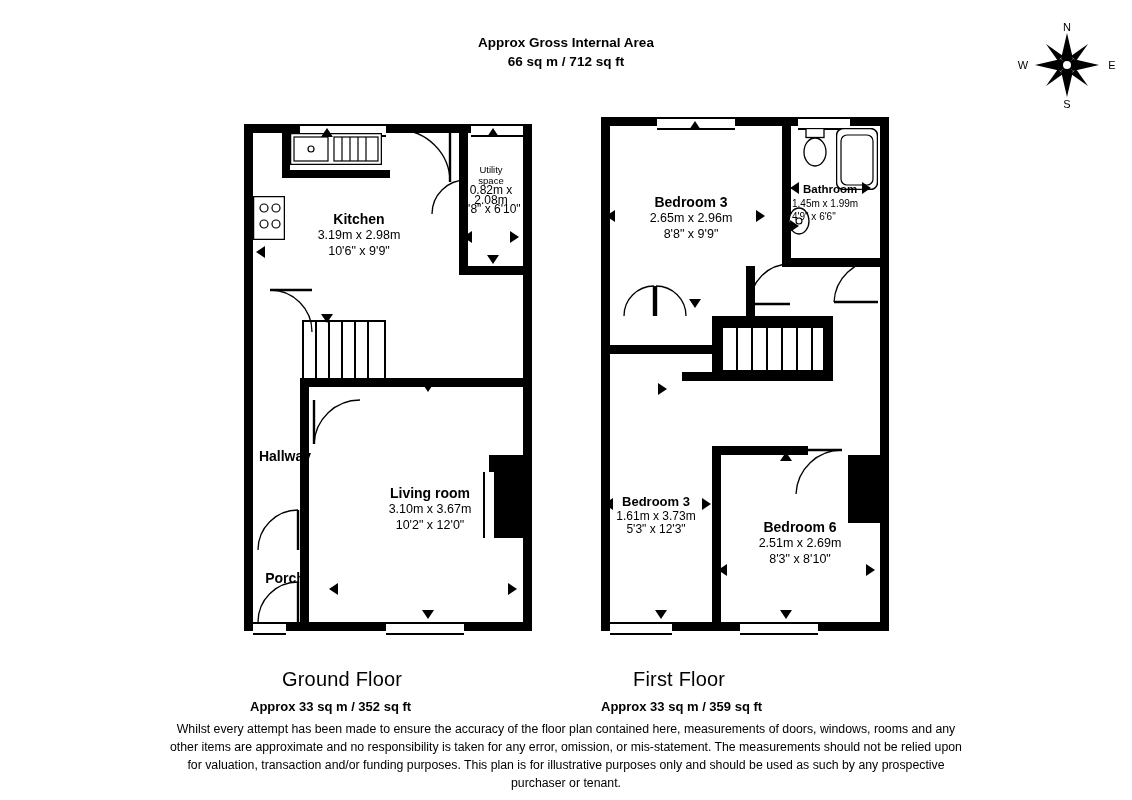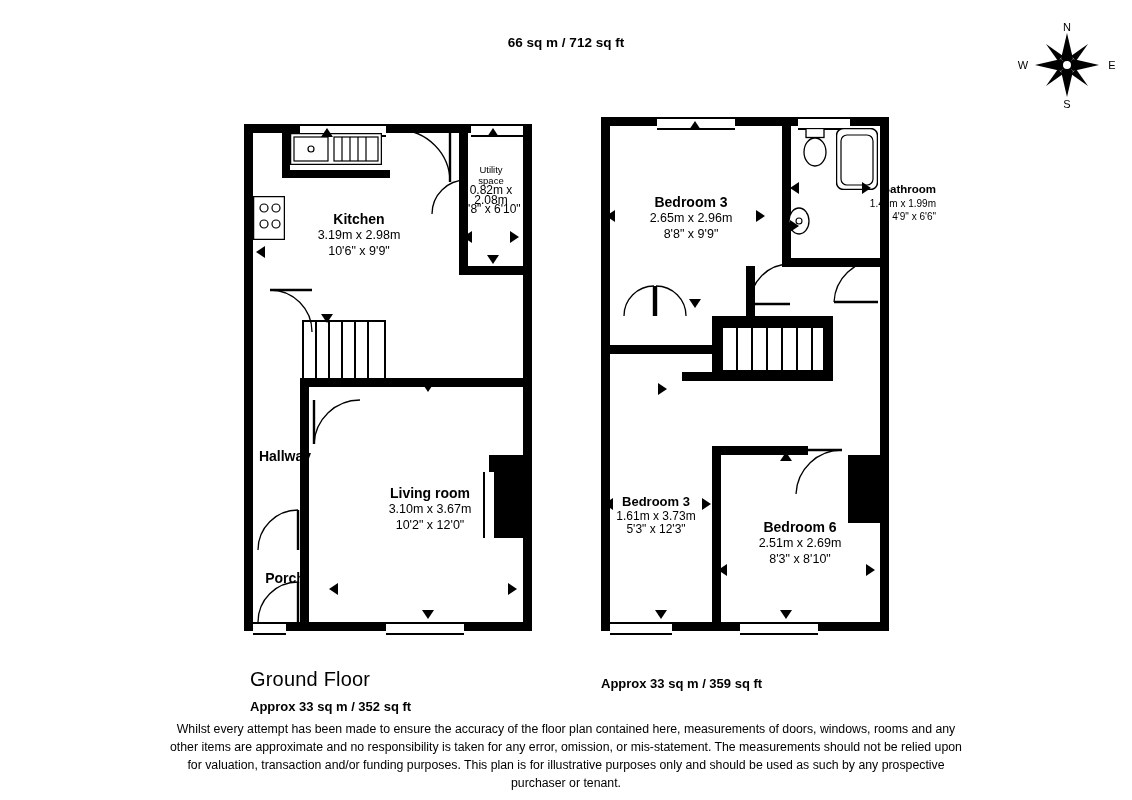--- a/index.html
+++ b/index.html
@@ -72,6 +72,7 @@
 <div class="plan">
 
   <div class="header">
+    <div>Approx Gross Internal Area</div>
     <div class="l2">66 sq m / 712 sq ft</div>
   </div>
 

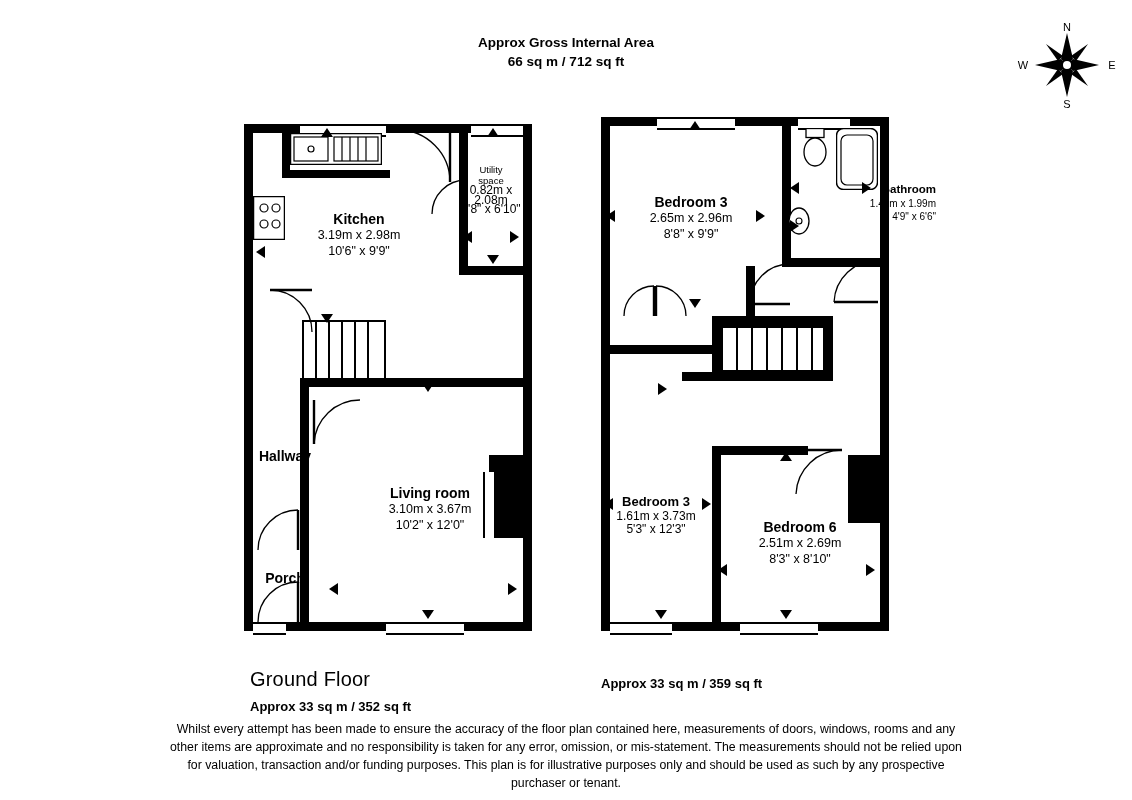--- a/index.html
+++ b/index.html
@@ -339,7 +339,7 @@
       <div class="dim">8'8" x 9'9"</div>
     </div>
 
-    <div class="lbl mini" style="left:790px;top:181px;width:146px;text-align:right;">
+    <div class="lbl mini" style="left:790px;top:181px;width:146px;text-align:left;">
       <div class="nm" style="padding-left:13px;">Bathroom</div>
       <div class="dim" style="padding-left:2px;">1.45m x 1.99m</div>
       <div class="dim" style="padding-left:2px;">4'9" x 6'6"</div>

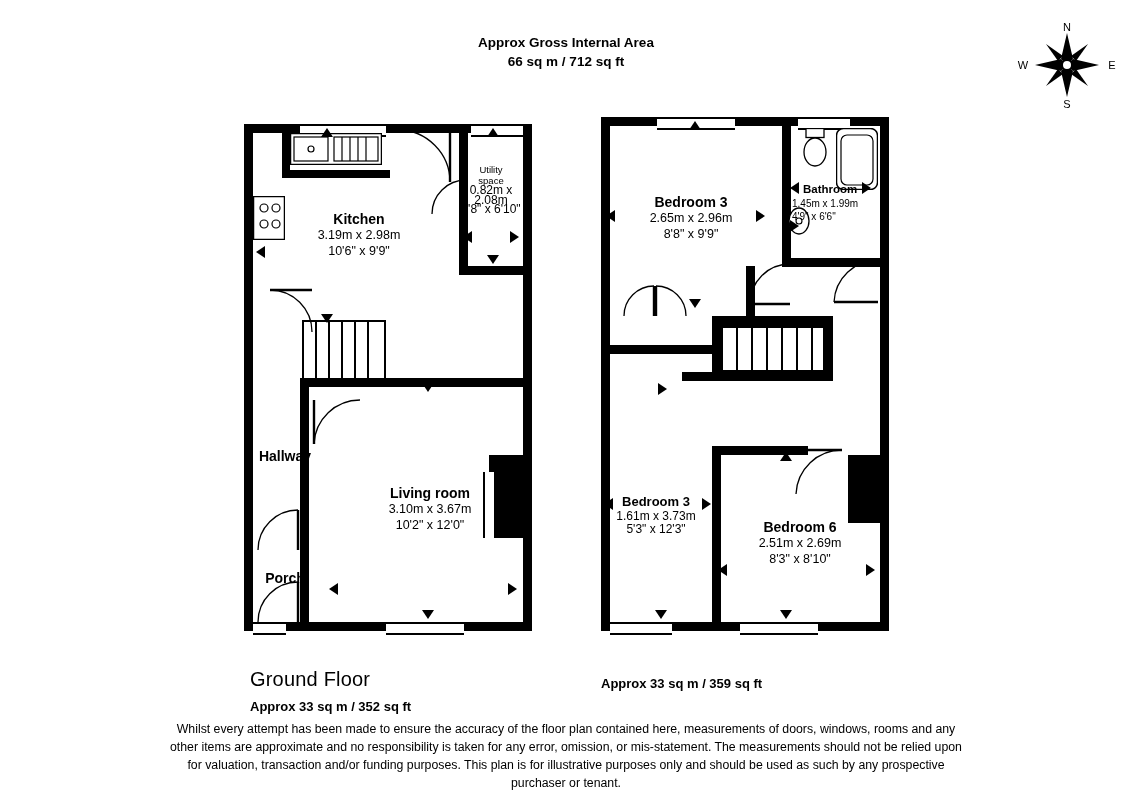--- a/index.html
+++ b/index.html
@@ -57,7 +57,7 @@
 
   
   .cap{position:absolute;}
-  .cap .t{font-size:20px;font-weight:normal;letter-spacing:.2px;}
+  .cap .t{font-size:20px;font-weight:normal;letter-spacing:.2px;margin-left:32px;}
   .cap .s{font-size:13px;font-weight:bold;margin-top:8px;}
 
   

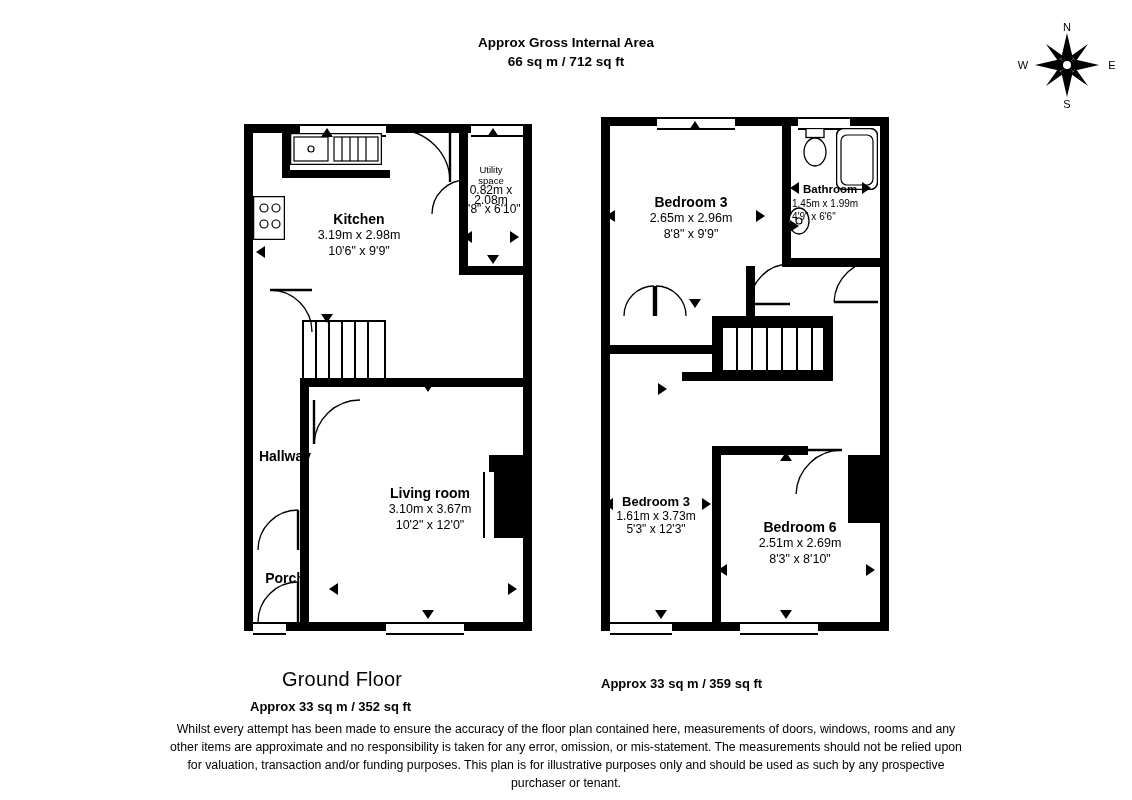--- a/index.html
+++ b/index.html
@@ -358,6 +358,7 @@
     </div>
 
     <div class="cap" style="left:601px;top:668px;">
+      <div class="t">First Floor</div>
       <div class="s">Approx 33 sq m / 359 sq ft</div>
     </div>
   </div>

